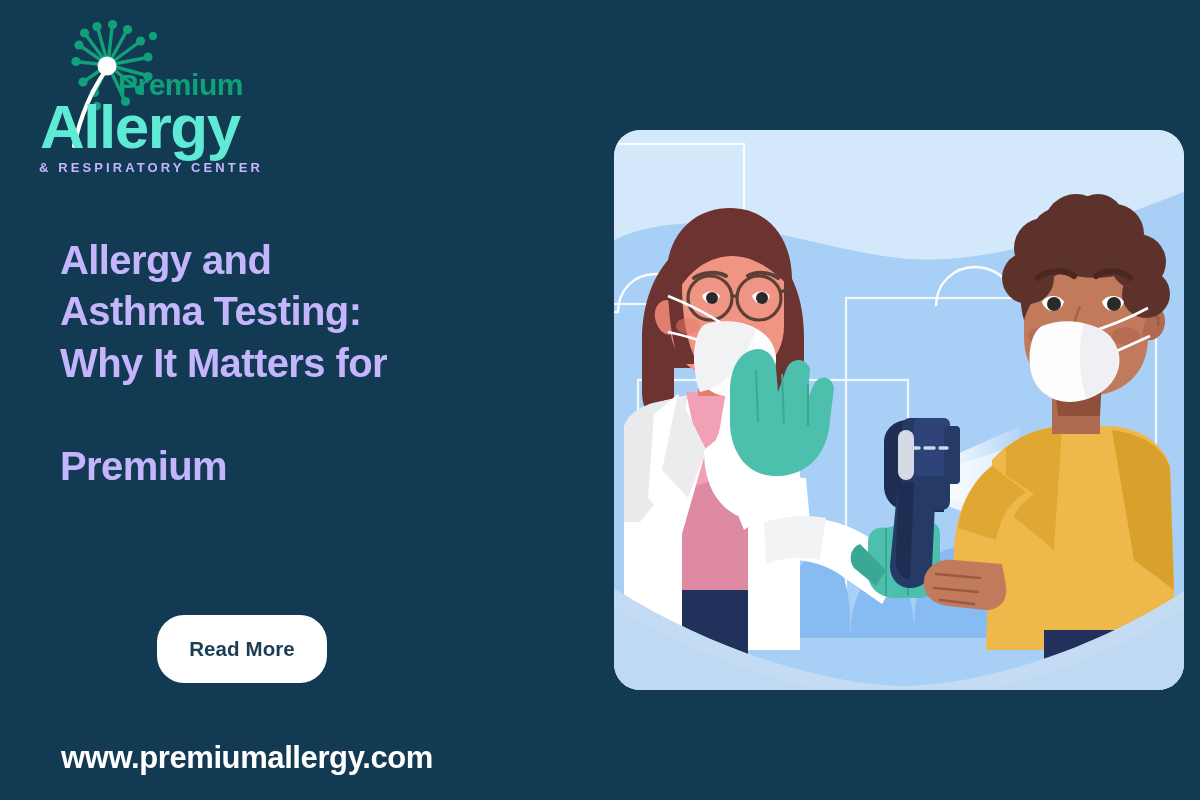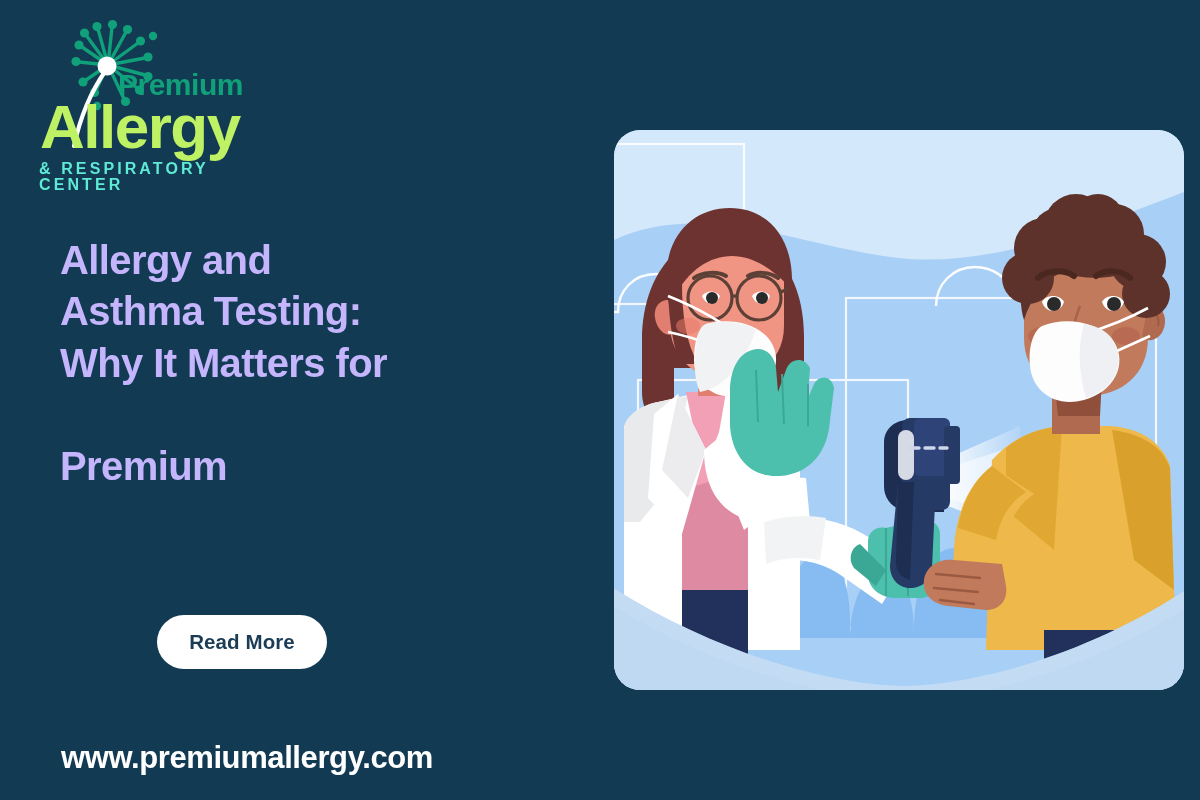--- a/index.html
+++ b/index.html
@@ -47,7 +47,7 @@
     top: 78px;
     font-size: 62px;
     font-weight: bold;
-    color: #bef264;
+    color: #5eead4;
     letter-spacing: -1.5px;
     line-height: 1;
   }

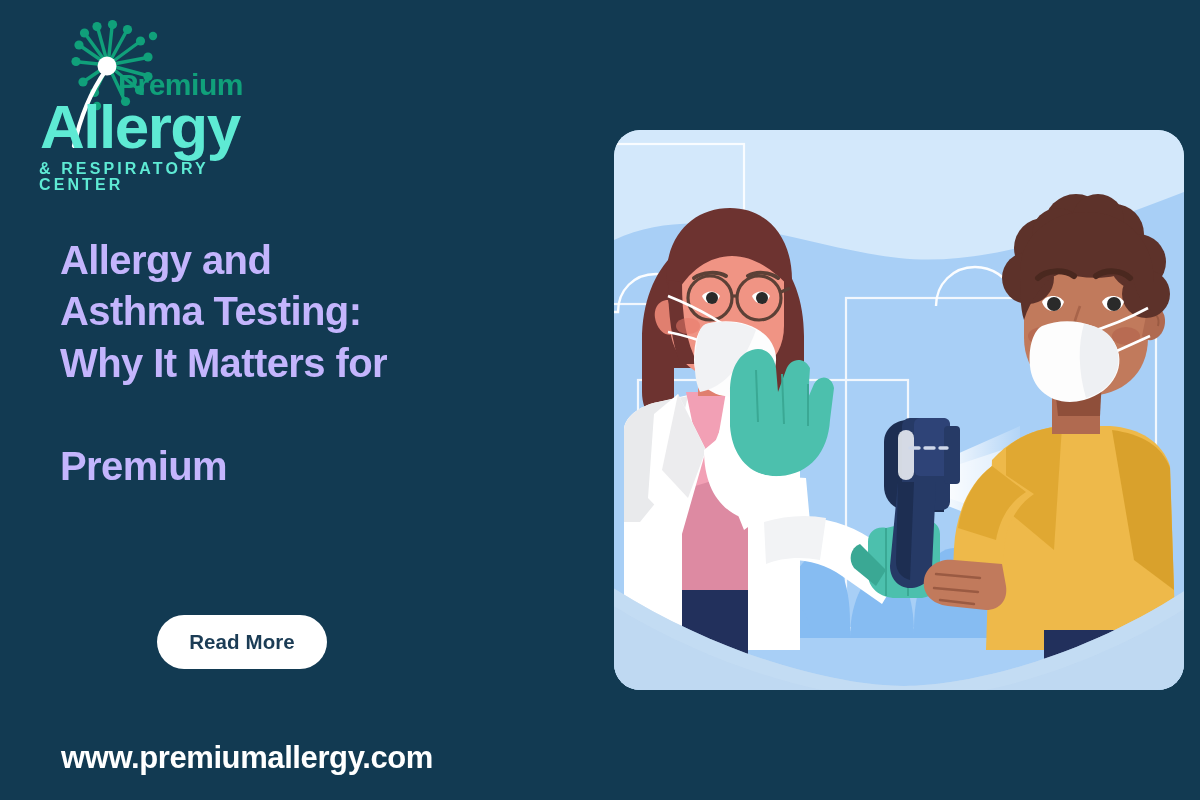--- a/index.html
+++ b/index.html
@@ -55,9 +55,9 @@
     position: absolute;
     left: 3px;
     top: 143px;
-    font-size: 16px;
-    font-weight: bold;
-    color: #5eead4;
+    font-size: 13px;
+    font-weight: bold;
+    color: #c4b5fd;
     letter-spacing: 3.1px;
     line-height: 1;
   }

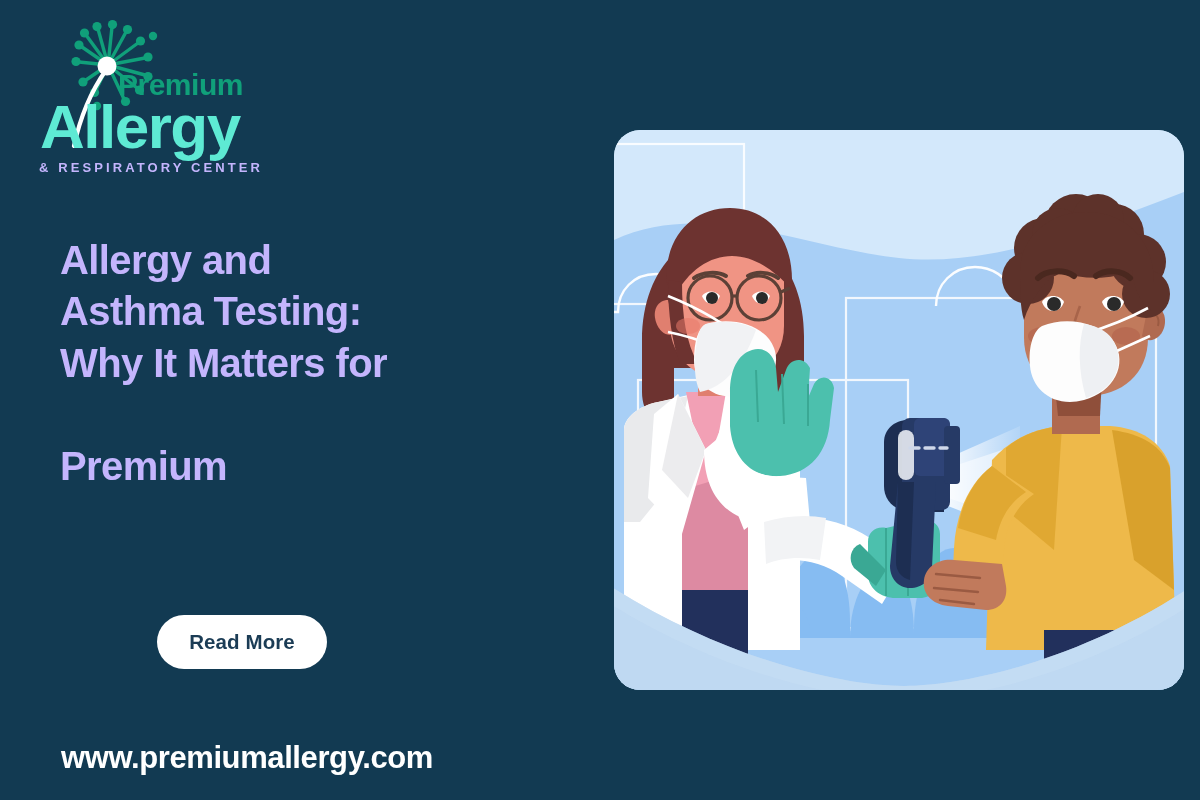--- a/index.html
+++ b/index.html
@@ -81,7 +81,7 @@
     left: 157px;
     top: 615px;
     width: 170px;
-    height: 54px;
+    height: 68px;
     border-radius: 27px;
     background: #ffffff;
     border: none;

